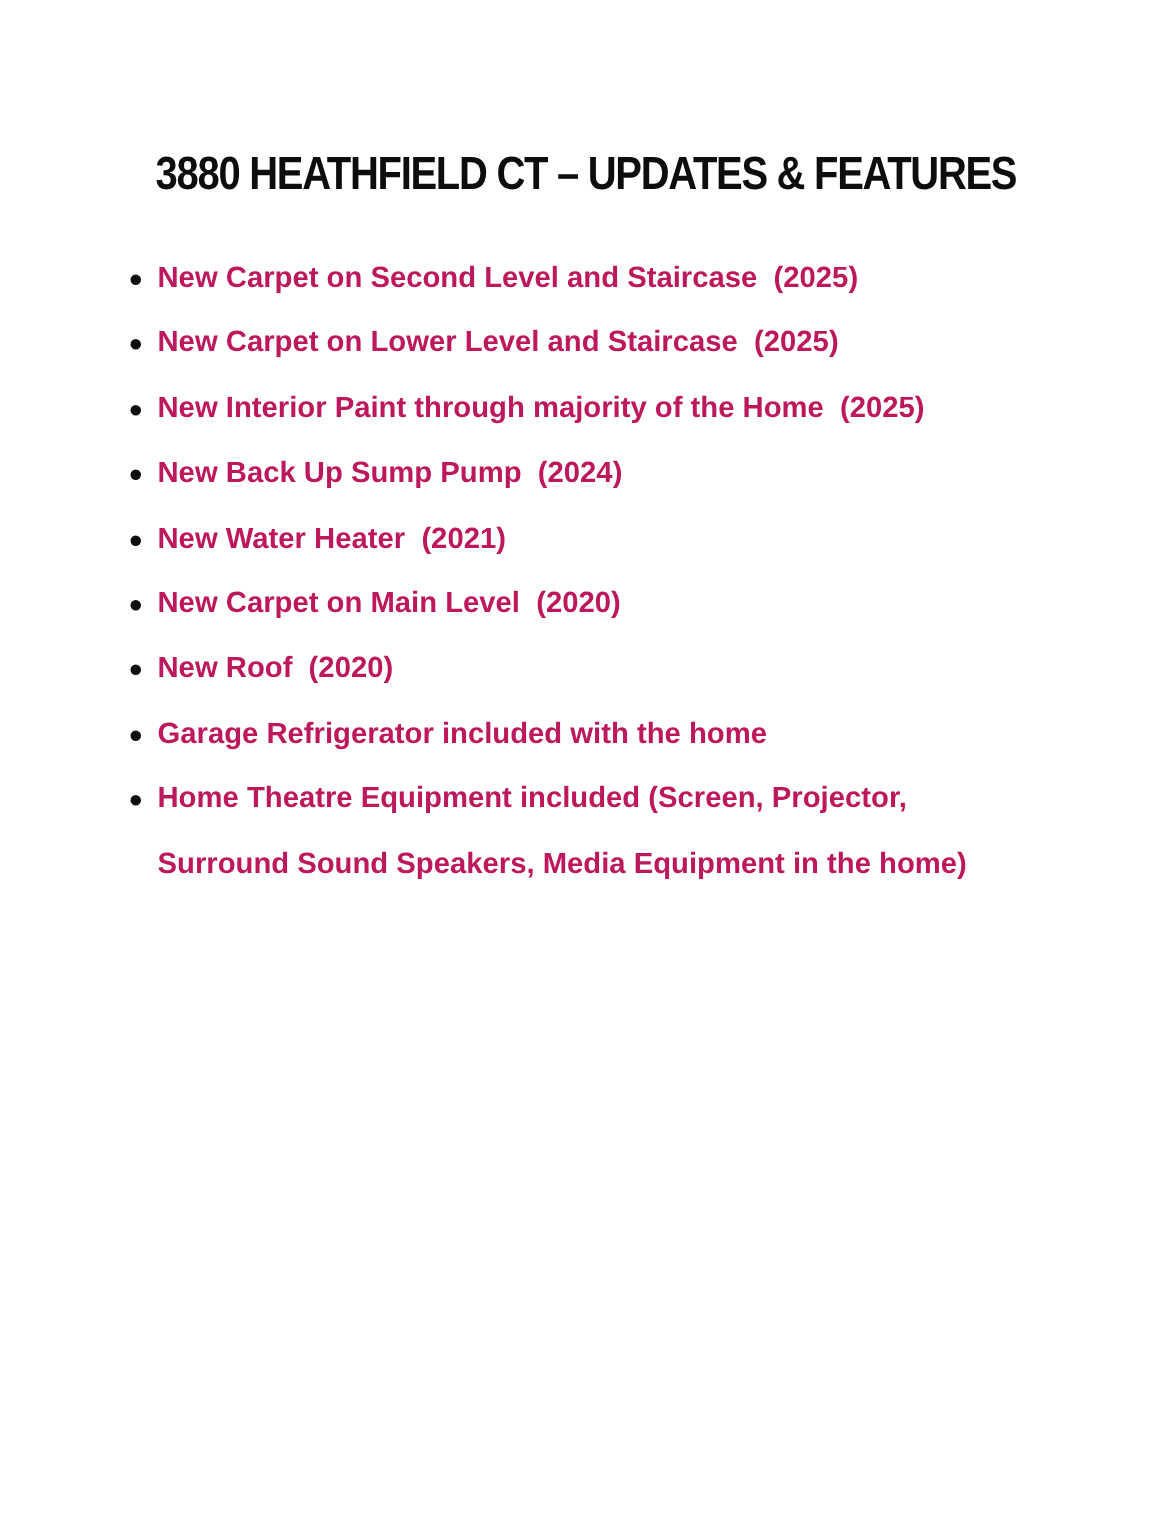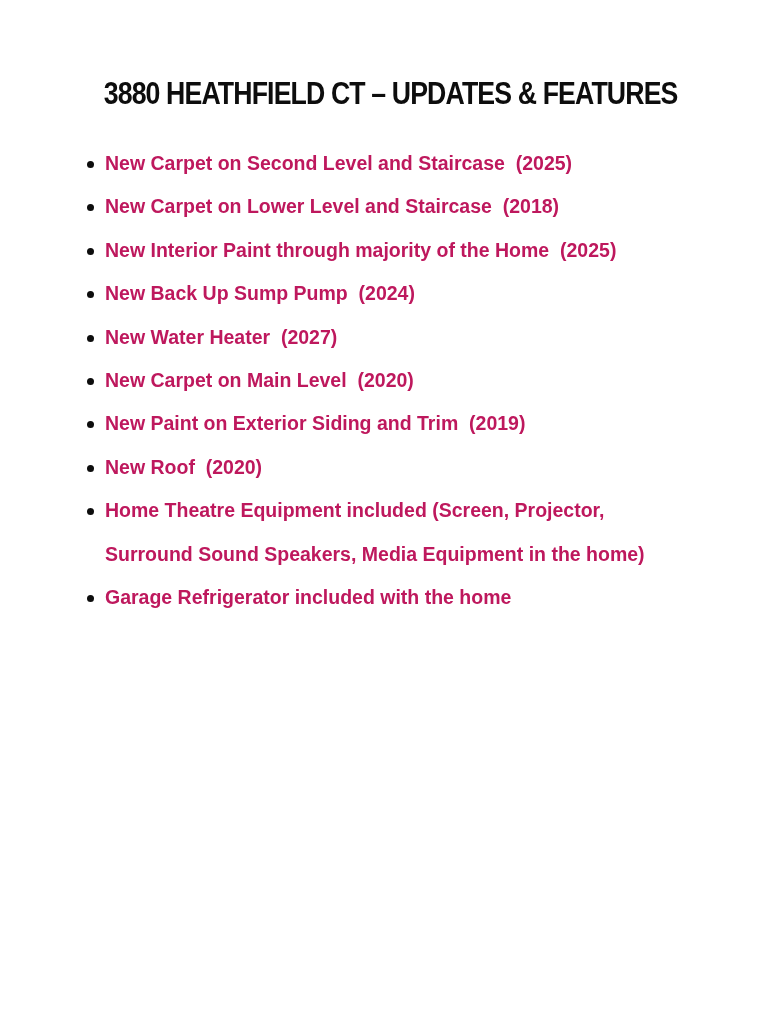--- a/index.html
+++ b/index.html
@@ -21,7 +21,7 @@
     background: #ffffff;
   }
   .title-wrap {
-    padding-top: 76px;
+    padding-top: 98px;
     text-align: center;
   }
   .doc-title {

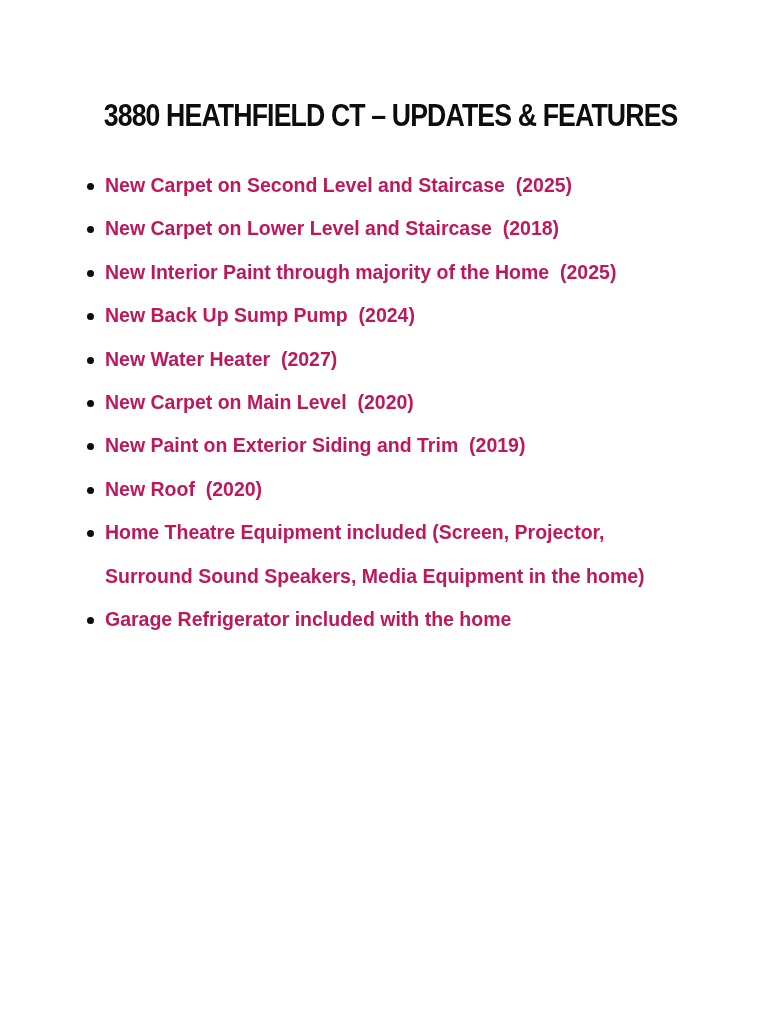--- a/index.html
+++ b/index.html
@@ -71,7 +71,7 @@
   </div>
   <ul class="features-list">
       <li class="list-item"><span>New Carpet on Second Level and Staircase  (2025)</span></li>
-      <li class="list-item"><span>New Carpet on Lower Level and Staircase  (2018)</span></li>
+      <li class="list-item"><span>New Carpet on Lower Level and Staircase  (2025)</span></li>
       <li class="list-item"><span>New Interior Paint through majority of the Home  (2025)</span></li>
       <li class="list-item"><span>New Back Up Sump Pump  (2024)</span></li>
       <li class="list-item"><span>New Water Heater  (2027)</span></li>

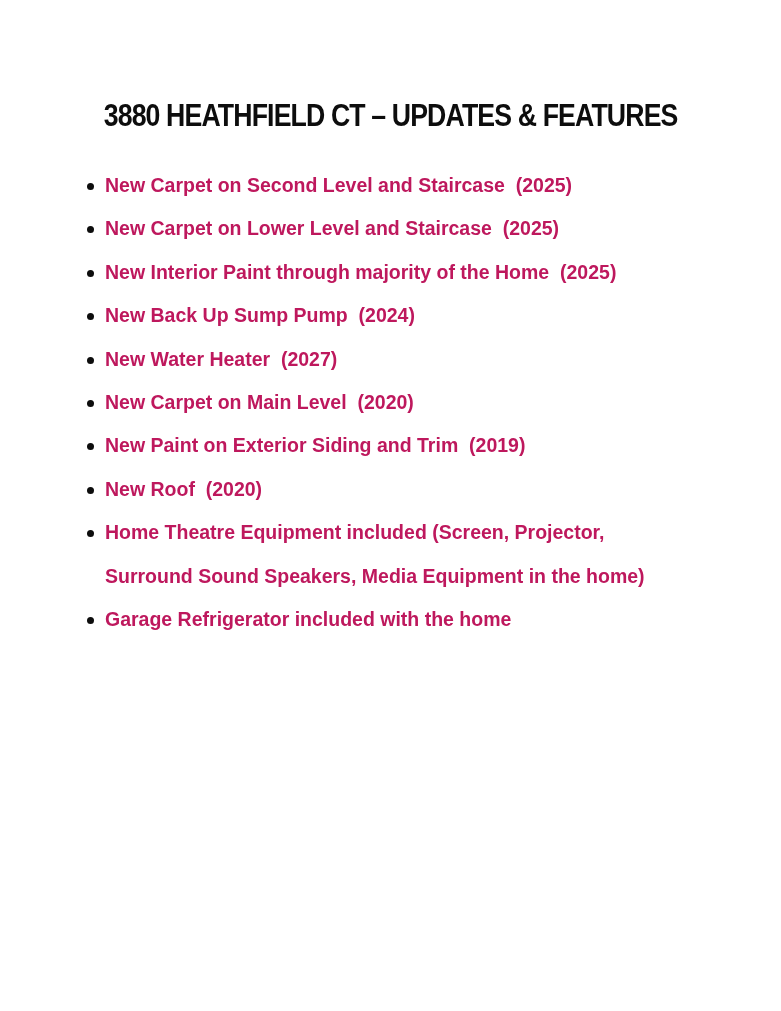--- a/index.html
+++ b/index.html
@@ -74,7 +74,7 @@
       <li class="list-item"><span>New Carpet on Lower Level and Staircase  (2025)</span></li>
       <li class="list-item"><span>New Interior Paint through majority of the Home  (2025)</span></li>
       <li class="list-item"><span>New Back Up Sump Pump  (2024)</span></li>
-      <li class="list-item"><span>New Water Heater  (2027)</span></li>
+      <li class="list-item"><span>New Water Heater  (2021)</span></li>
       <li class="list-item"><span>New Carpet on Main Level  (2020)</span></li>
       <li class="list-item"><span>New Paint on Exterior Siding and Trim  (2019)</span></li>
       <li class="list-item"><span>New Roof  (2020)</span></li>

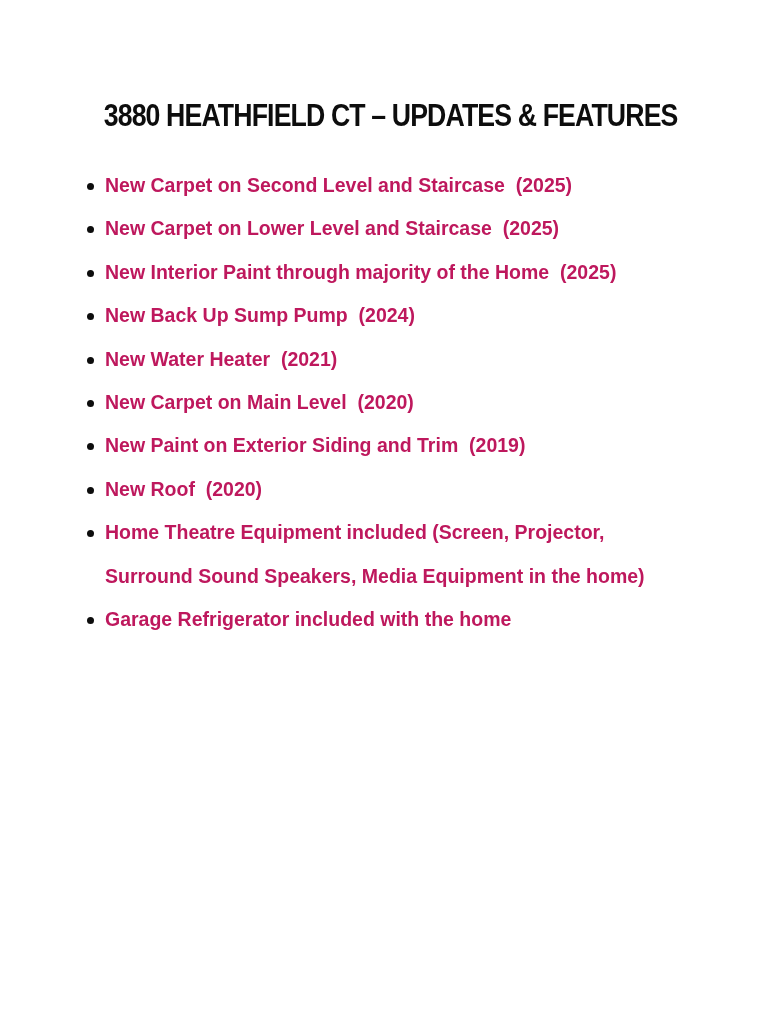--- a/index.html
+++ b/index.html
@@ -76,7 +76,6 @@
       <li class="list-item"><span>New Back Up Sump Pump  (2024)</span></li>
       <li class="list-item"><span>New Water Heater  (2021)</span></li>
       <li class="list-item"><span>New Carpet on Main Level  (2020)</span></li>
-      <li class="list-item"><span>New Paint on Exterior Siding and Trim  (2019)</span></li>
       <li class="list-item"><span>New Roof  (2020)</span></li>
       <li class="list-item"><span>Home Theatre Equipment included (Screen, Projector,</span><br><span>Surround Sound Speakers, Media Equipment in the home)</span></li>
       <li class="list-item"><span>Garage Refrigerator included with the home</span></li>

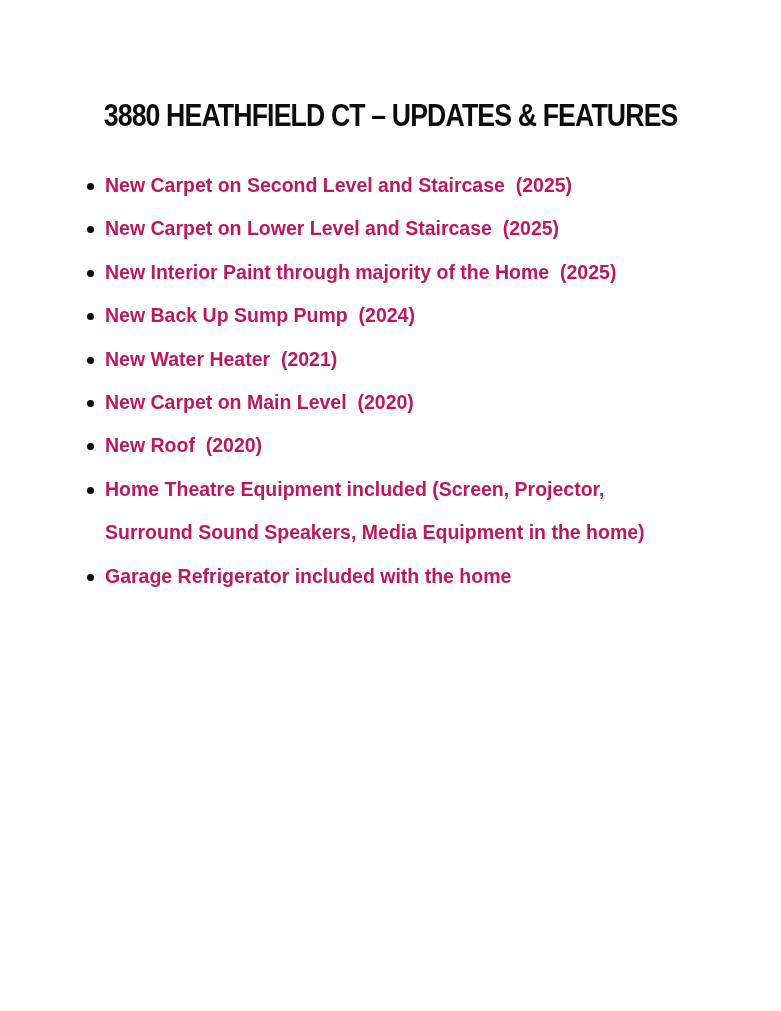--- a/index.html
+++ b/index.html
@@ -77,8 +77,8 @@
       <li class="list-item"><span>New Water Heater  (2021)</span></li>
       <li class="list-item"><span>New Carpet on Main Level  (2020)</span></li>
       <li class="list-item"><span>New Roof  (2020)</span></li>
+      <li class="list-item"><span>Garage Refrigerator included with the home</span></li>
       <li class="list-item"><span>Home Theatre Equipment included (Screen, Projector,</span><br><span>Surround Sound Speakers, Media Equipment in the home)</span></li>
-      <li class="list-item"><span>Garage Refrigerator included with the home</span></li>
     </ul>
 </div>
 

